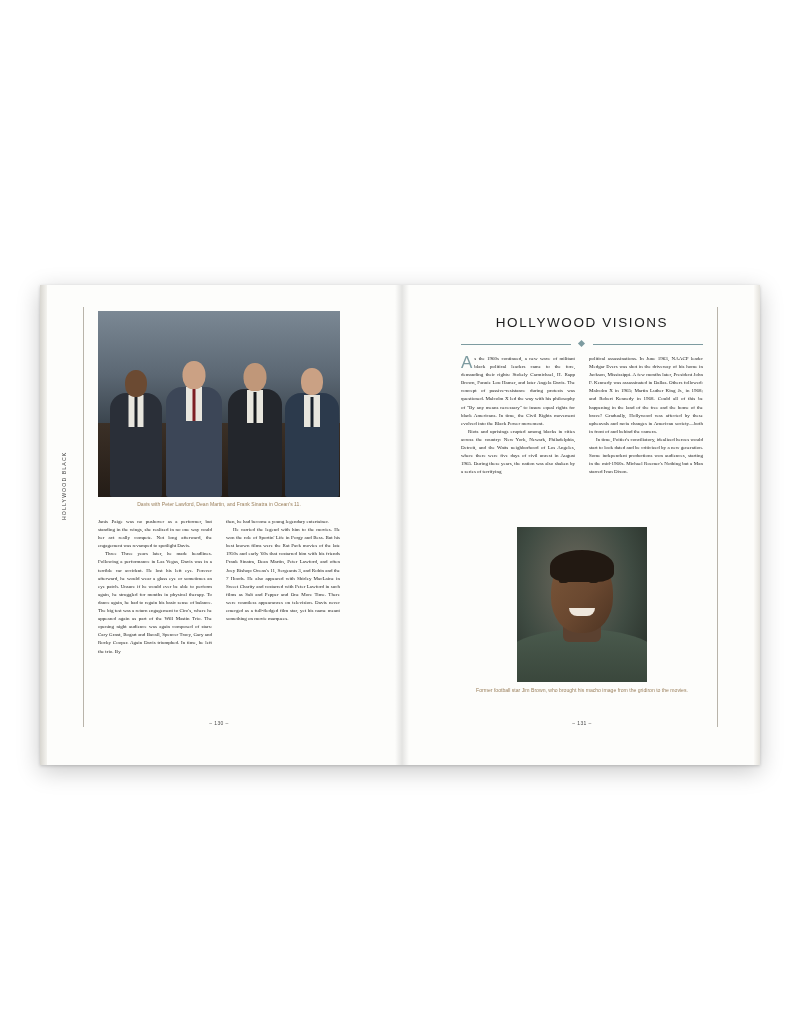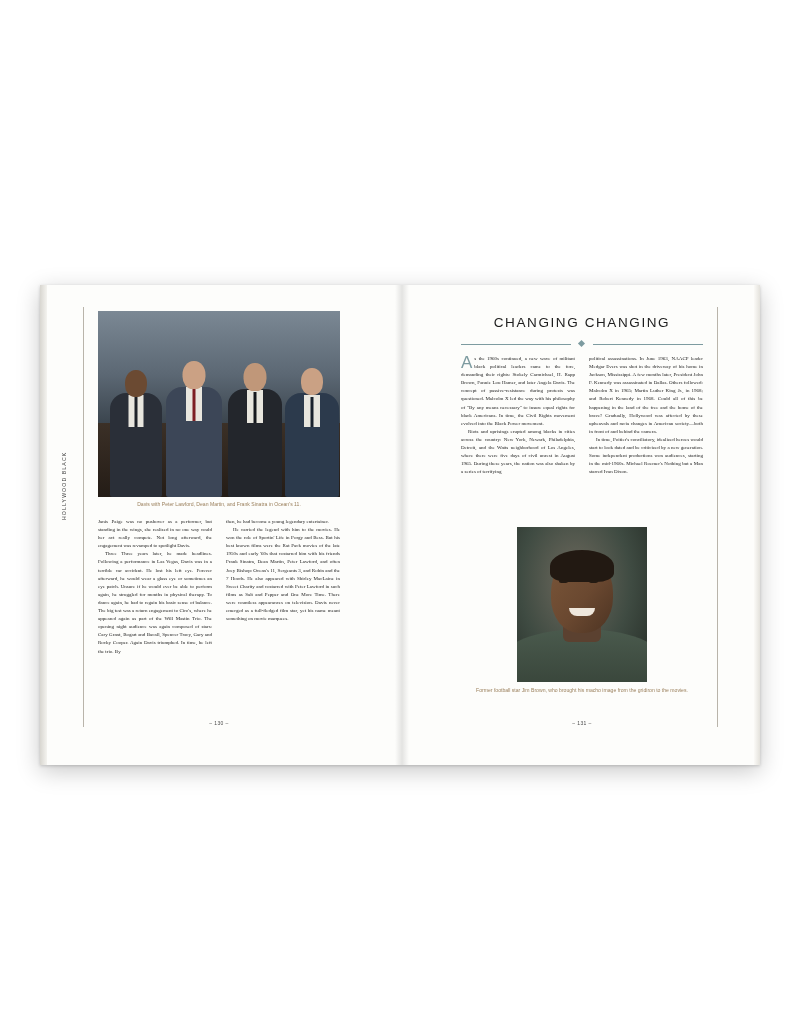--- a/index.html
+++ b/index.html
@@ -372,7 +372,7 @@
 
       <div class="vrule" style="left:308px; top:22px; height:420px;"></div>
 
-      <div id="chapter-title">CHANGING CHANGING</div>
+      <div id="chapter-title">HOLLYWOOD VISIONS</div>
 
       <div class="rule-ornament">
         <div class="line l"></div>

